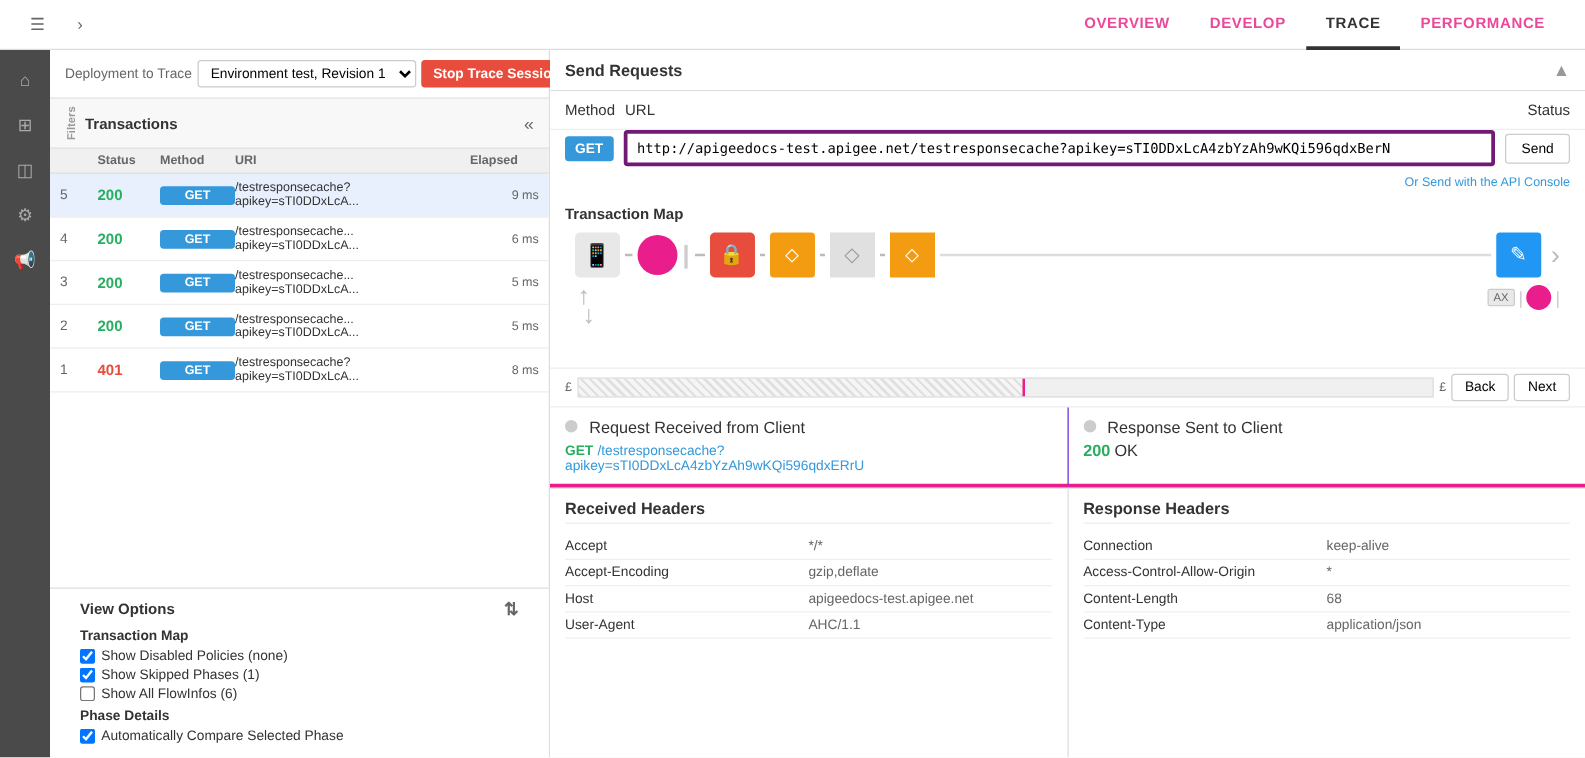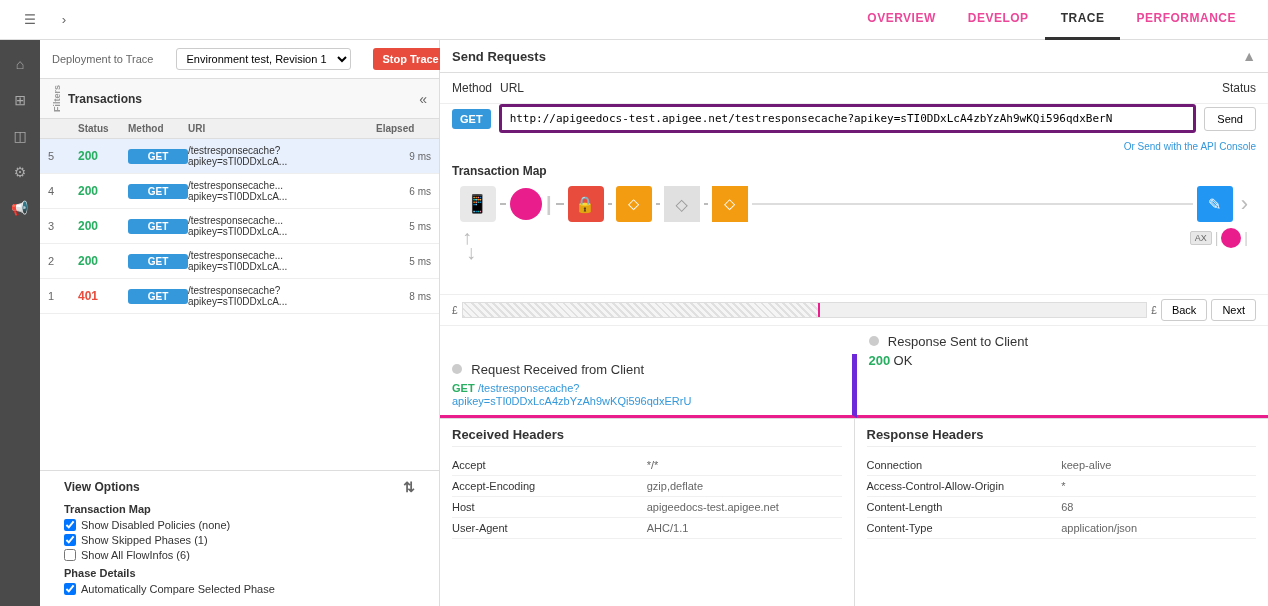--- a/index.html
+++ b/index.html
@@ -41,7 +41,7 @@
 
     .panel-toolbar {
       display: flex; align-items: center; padding: 8px 12px; border-bottom: 1px solid #ddd;
-      gap: 22px; flex-shrink: 0;
+      gap: 4px; flex-shrink: 0;
     }
 
     .deploy-label { font-size: 11px; color: #666; white-space: nowrap; }

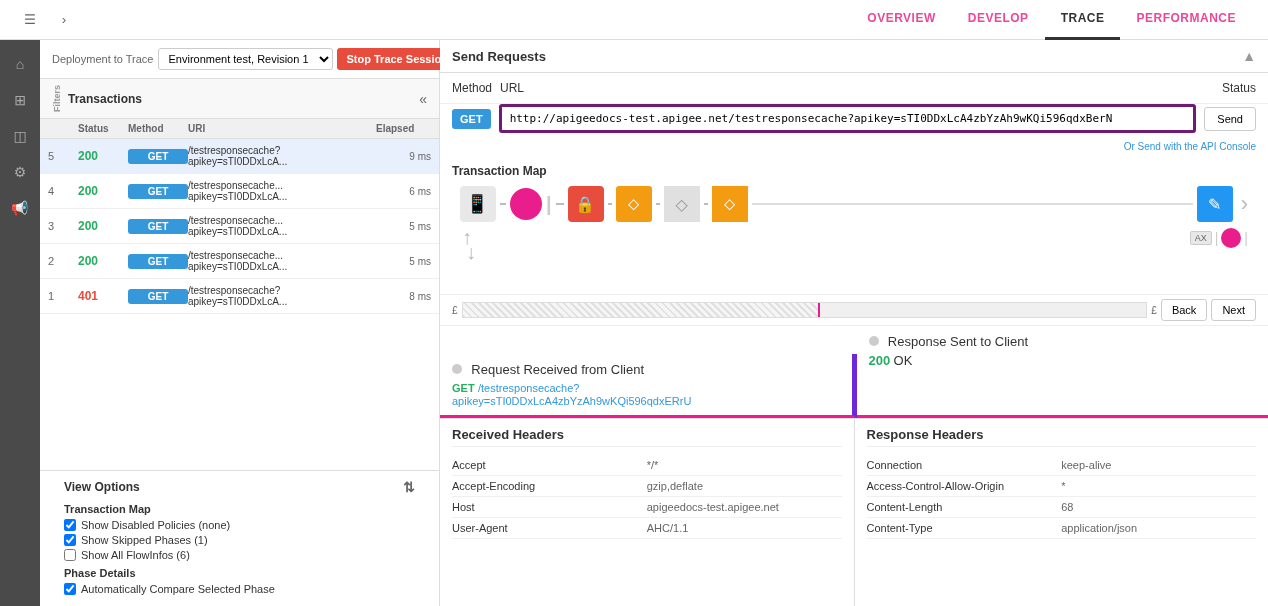--- a/index.html
+++ b/index.html
@@ -398,7 +398,7 @@
     </div>
 
     <div style="display:flex;border-bottom:1px solid #ddd;flex-shrink:0;">
-      <div style="flex:1;padding:8px 12px;border-bottom:3px solid #e91e8c;border-right:5px solid #6d28d9;margin-top:28px;">
+      <div style="flex:1;padding:8px 12px;border-bottom:3px solid #e91e8c;border-right:1px solid #6d28d9;">
         <div style="margin-bottom:4px;">
           <span style="display:inline-block;width:10px;height:10px;border-radius:50%;background:#ccc;margin-right:6px;"></span>
           <span style="font-size:13px;">Request Received from Client</span>

